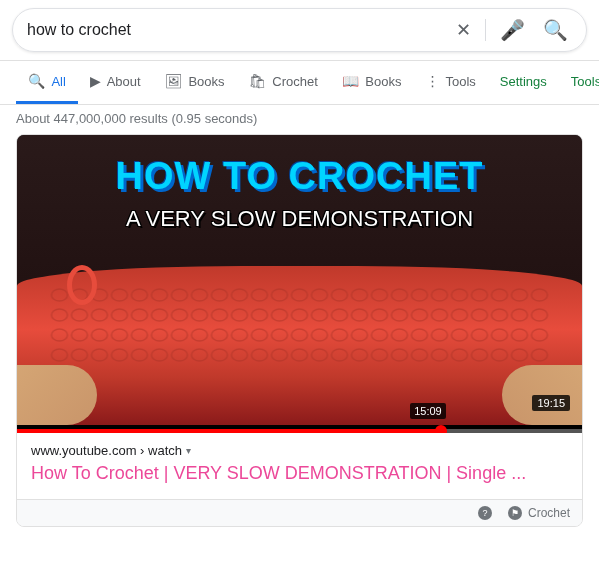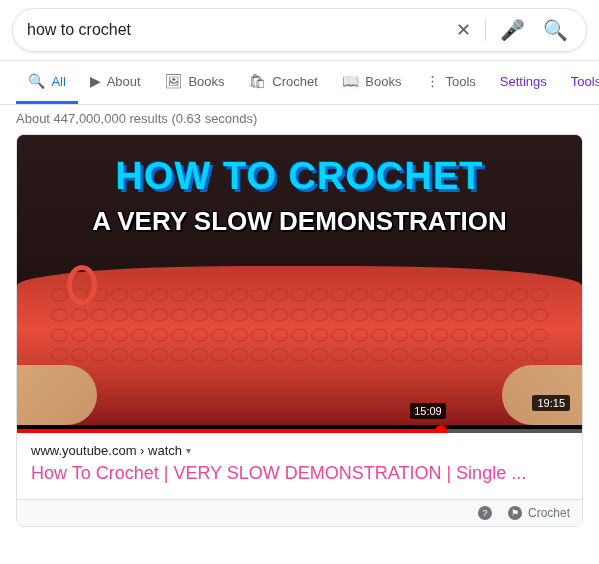--- a/index.html
+++ b/index.html
@@ -95,7 +95,7 @@
       gap: 0;
     }
     .nav-right .nav-tab {
-      color: #6d28d9;
+      color: #15803d;
     }
 
     

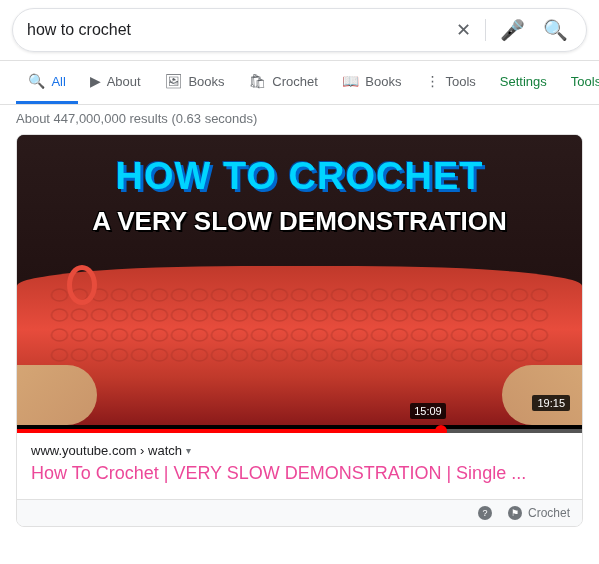--- a/index.html
+++ b/index.html
@@ -322,7 +322,7 @@
 </div>
 
 <div class="results-count">
-  <span>About 447,000,000 results (0.63 seconds)</span>
+  <span>About 447,000,000 results (0.95 seconds)</span>
 </div>
 
 <div class="snippet-card">

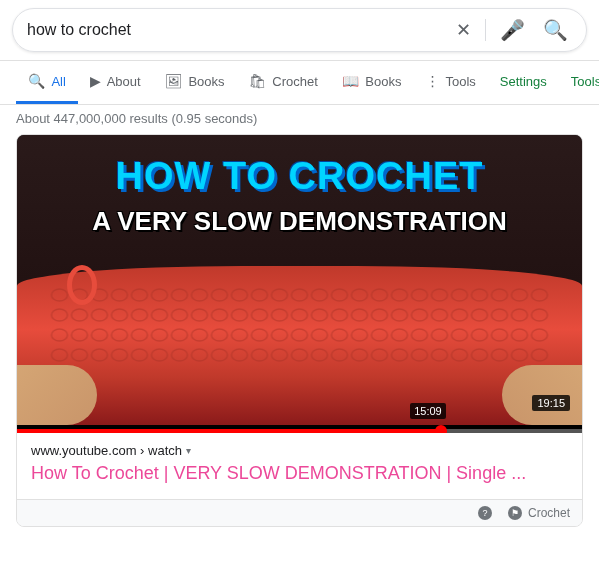--- a/index.html
+++ b/index.html
@@ -151,8 +151,8 @@
       text-transform: uppercase;
     }
     .overlay-title-sub {
-      font-size: 26px;
-      font-weight: 700;
+      font-size: 22px;
+      font-weight: 400;
       color: #ffffff;
       text-shadow: 2px 2px 0 #000, -1px -1px 0 #000, 1px -1px 0 #000, -1px 1px 0 #000;
       font-family: Impact, Arial Black, sans-serif;

